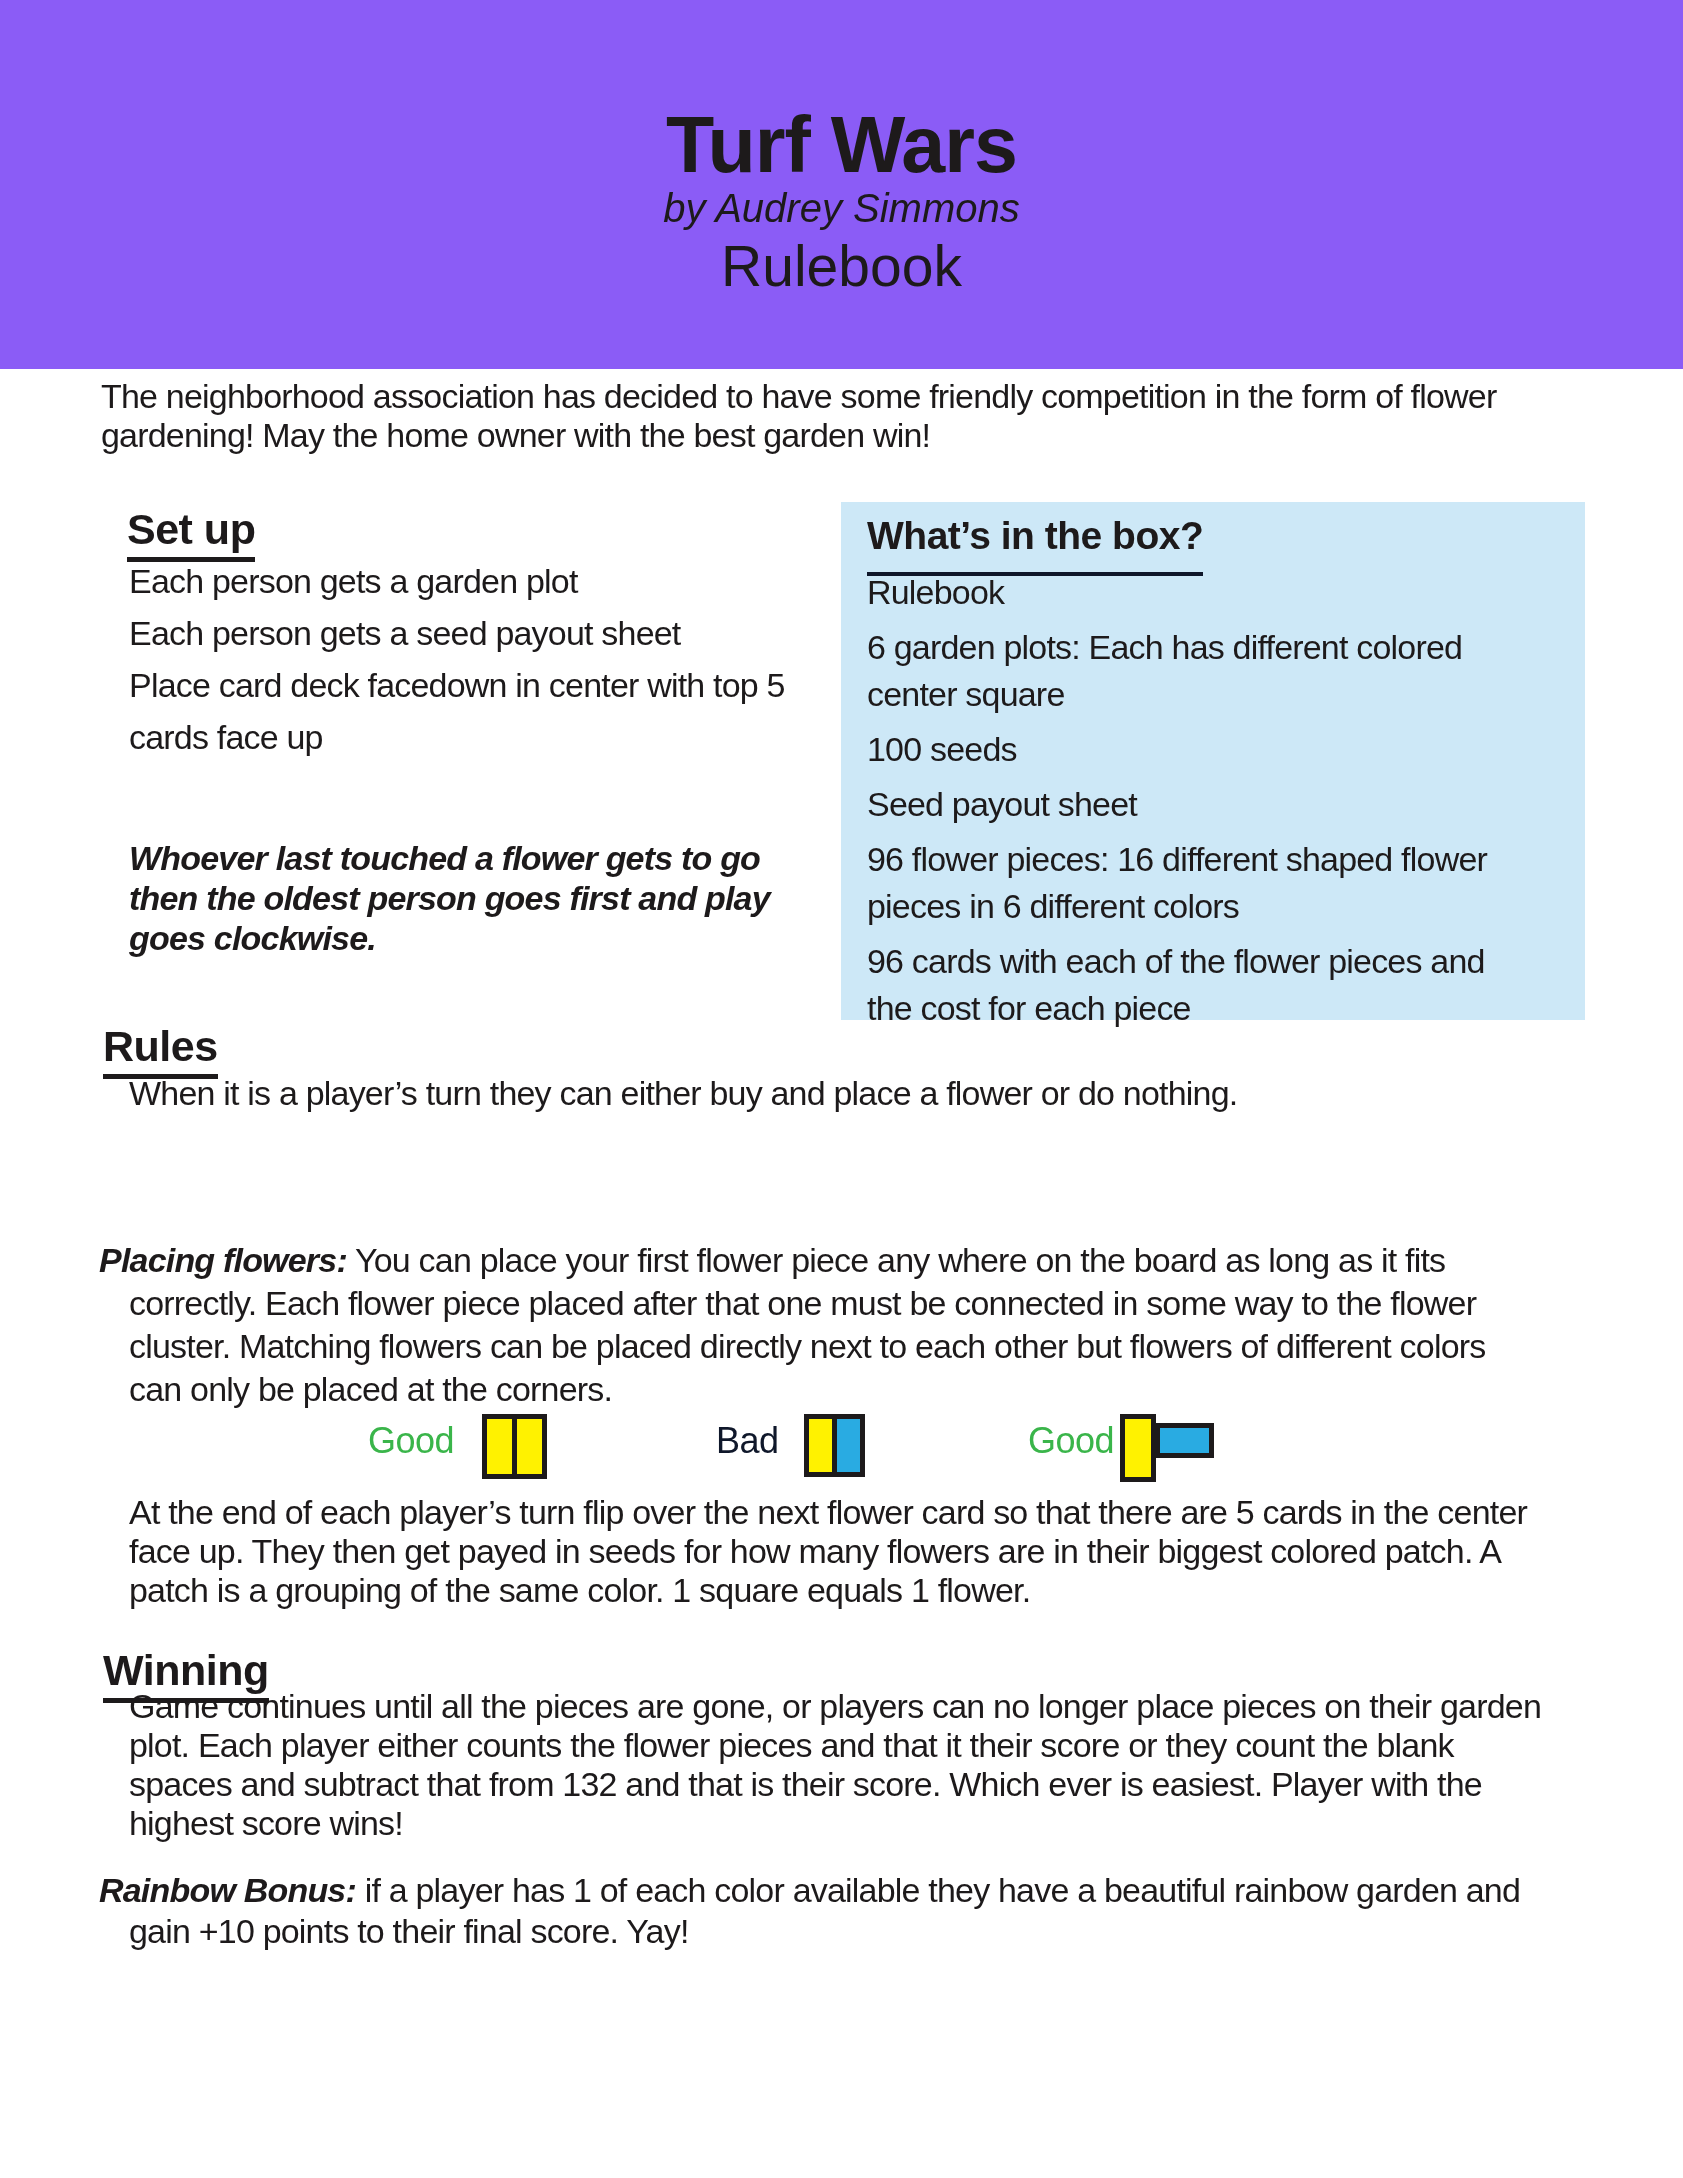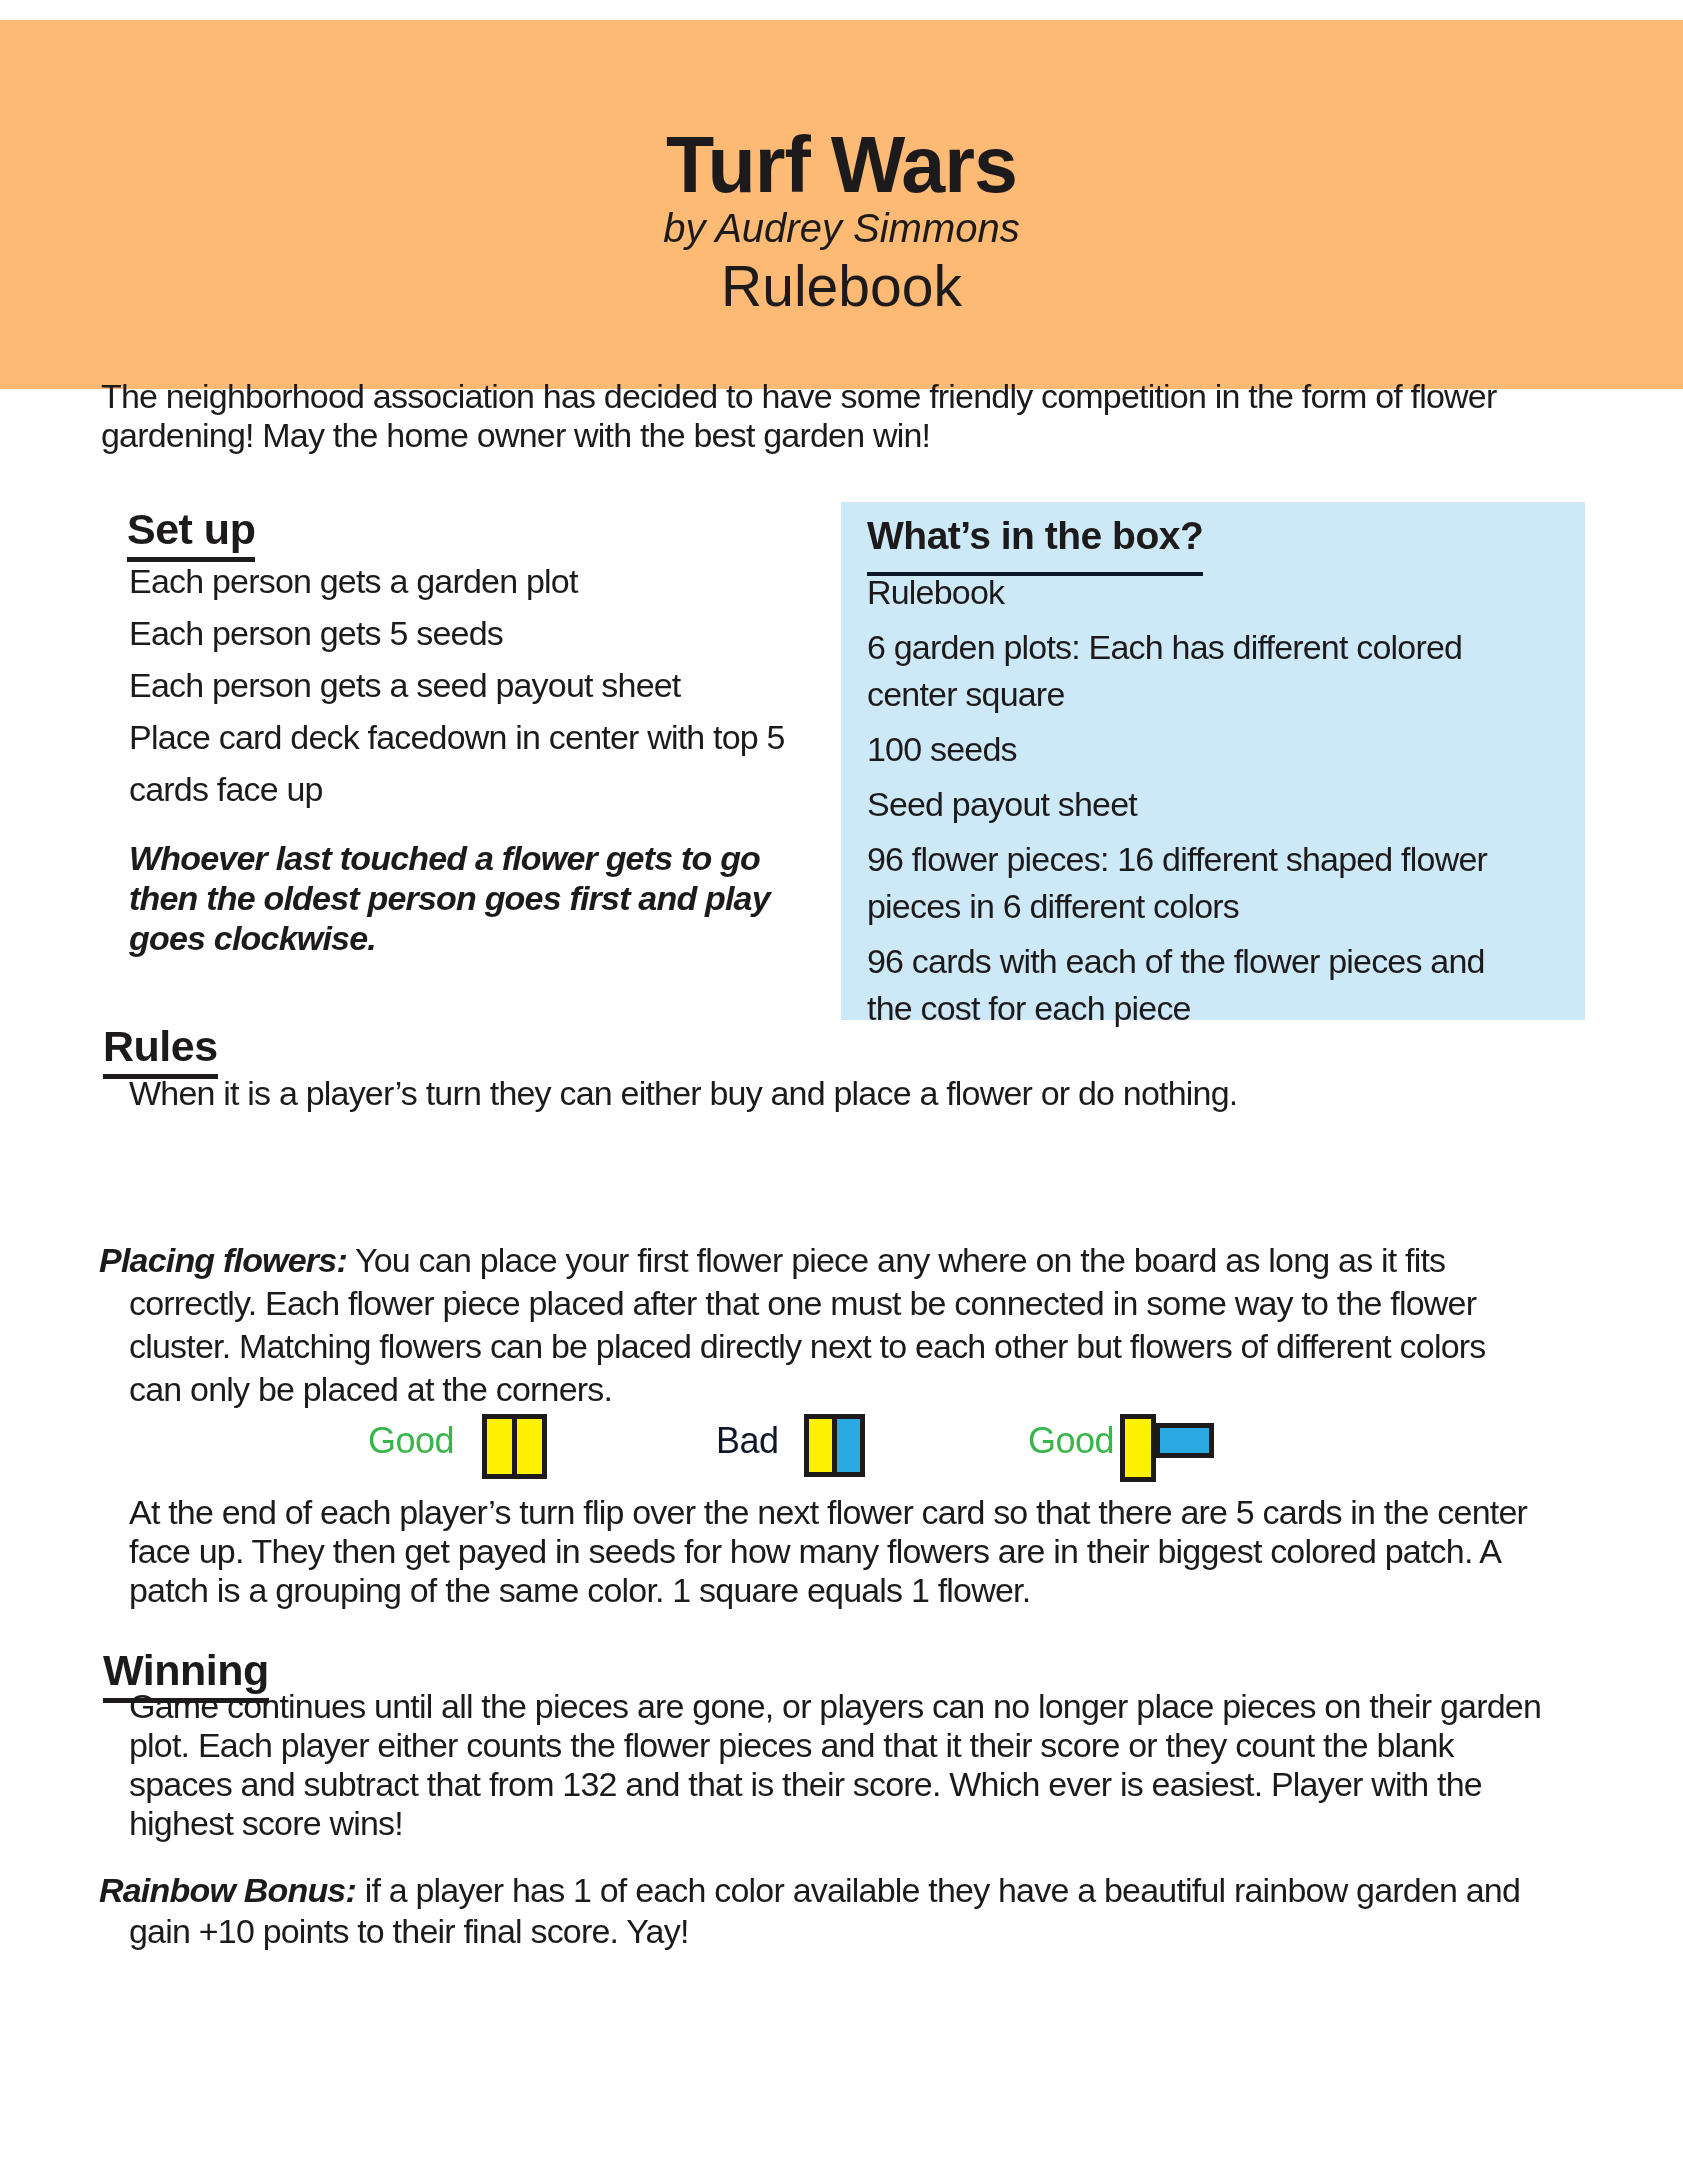--- a/index.html
+++ b/index.html
@@ -66,7 +66,7 @@
 
 <div class="page">
 
-  <div class="abs banner" style="background-color: #fdba74; margin-top: 20px;">
+  <div class="abs banner" style="background-color: #8b5cf6;">
     <div class="title">Turf Wars</div>
     <div class="byline">by Audrey Simmons</div>
     <div class="subtitle">Rulebook</div>

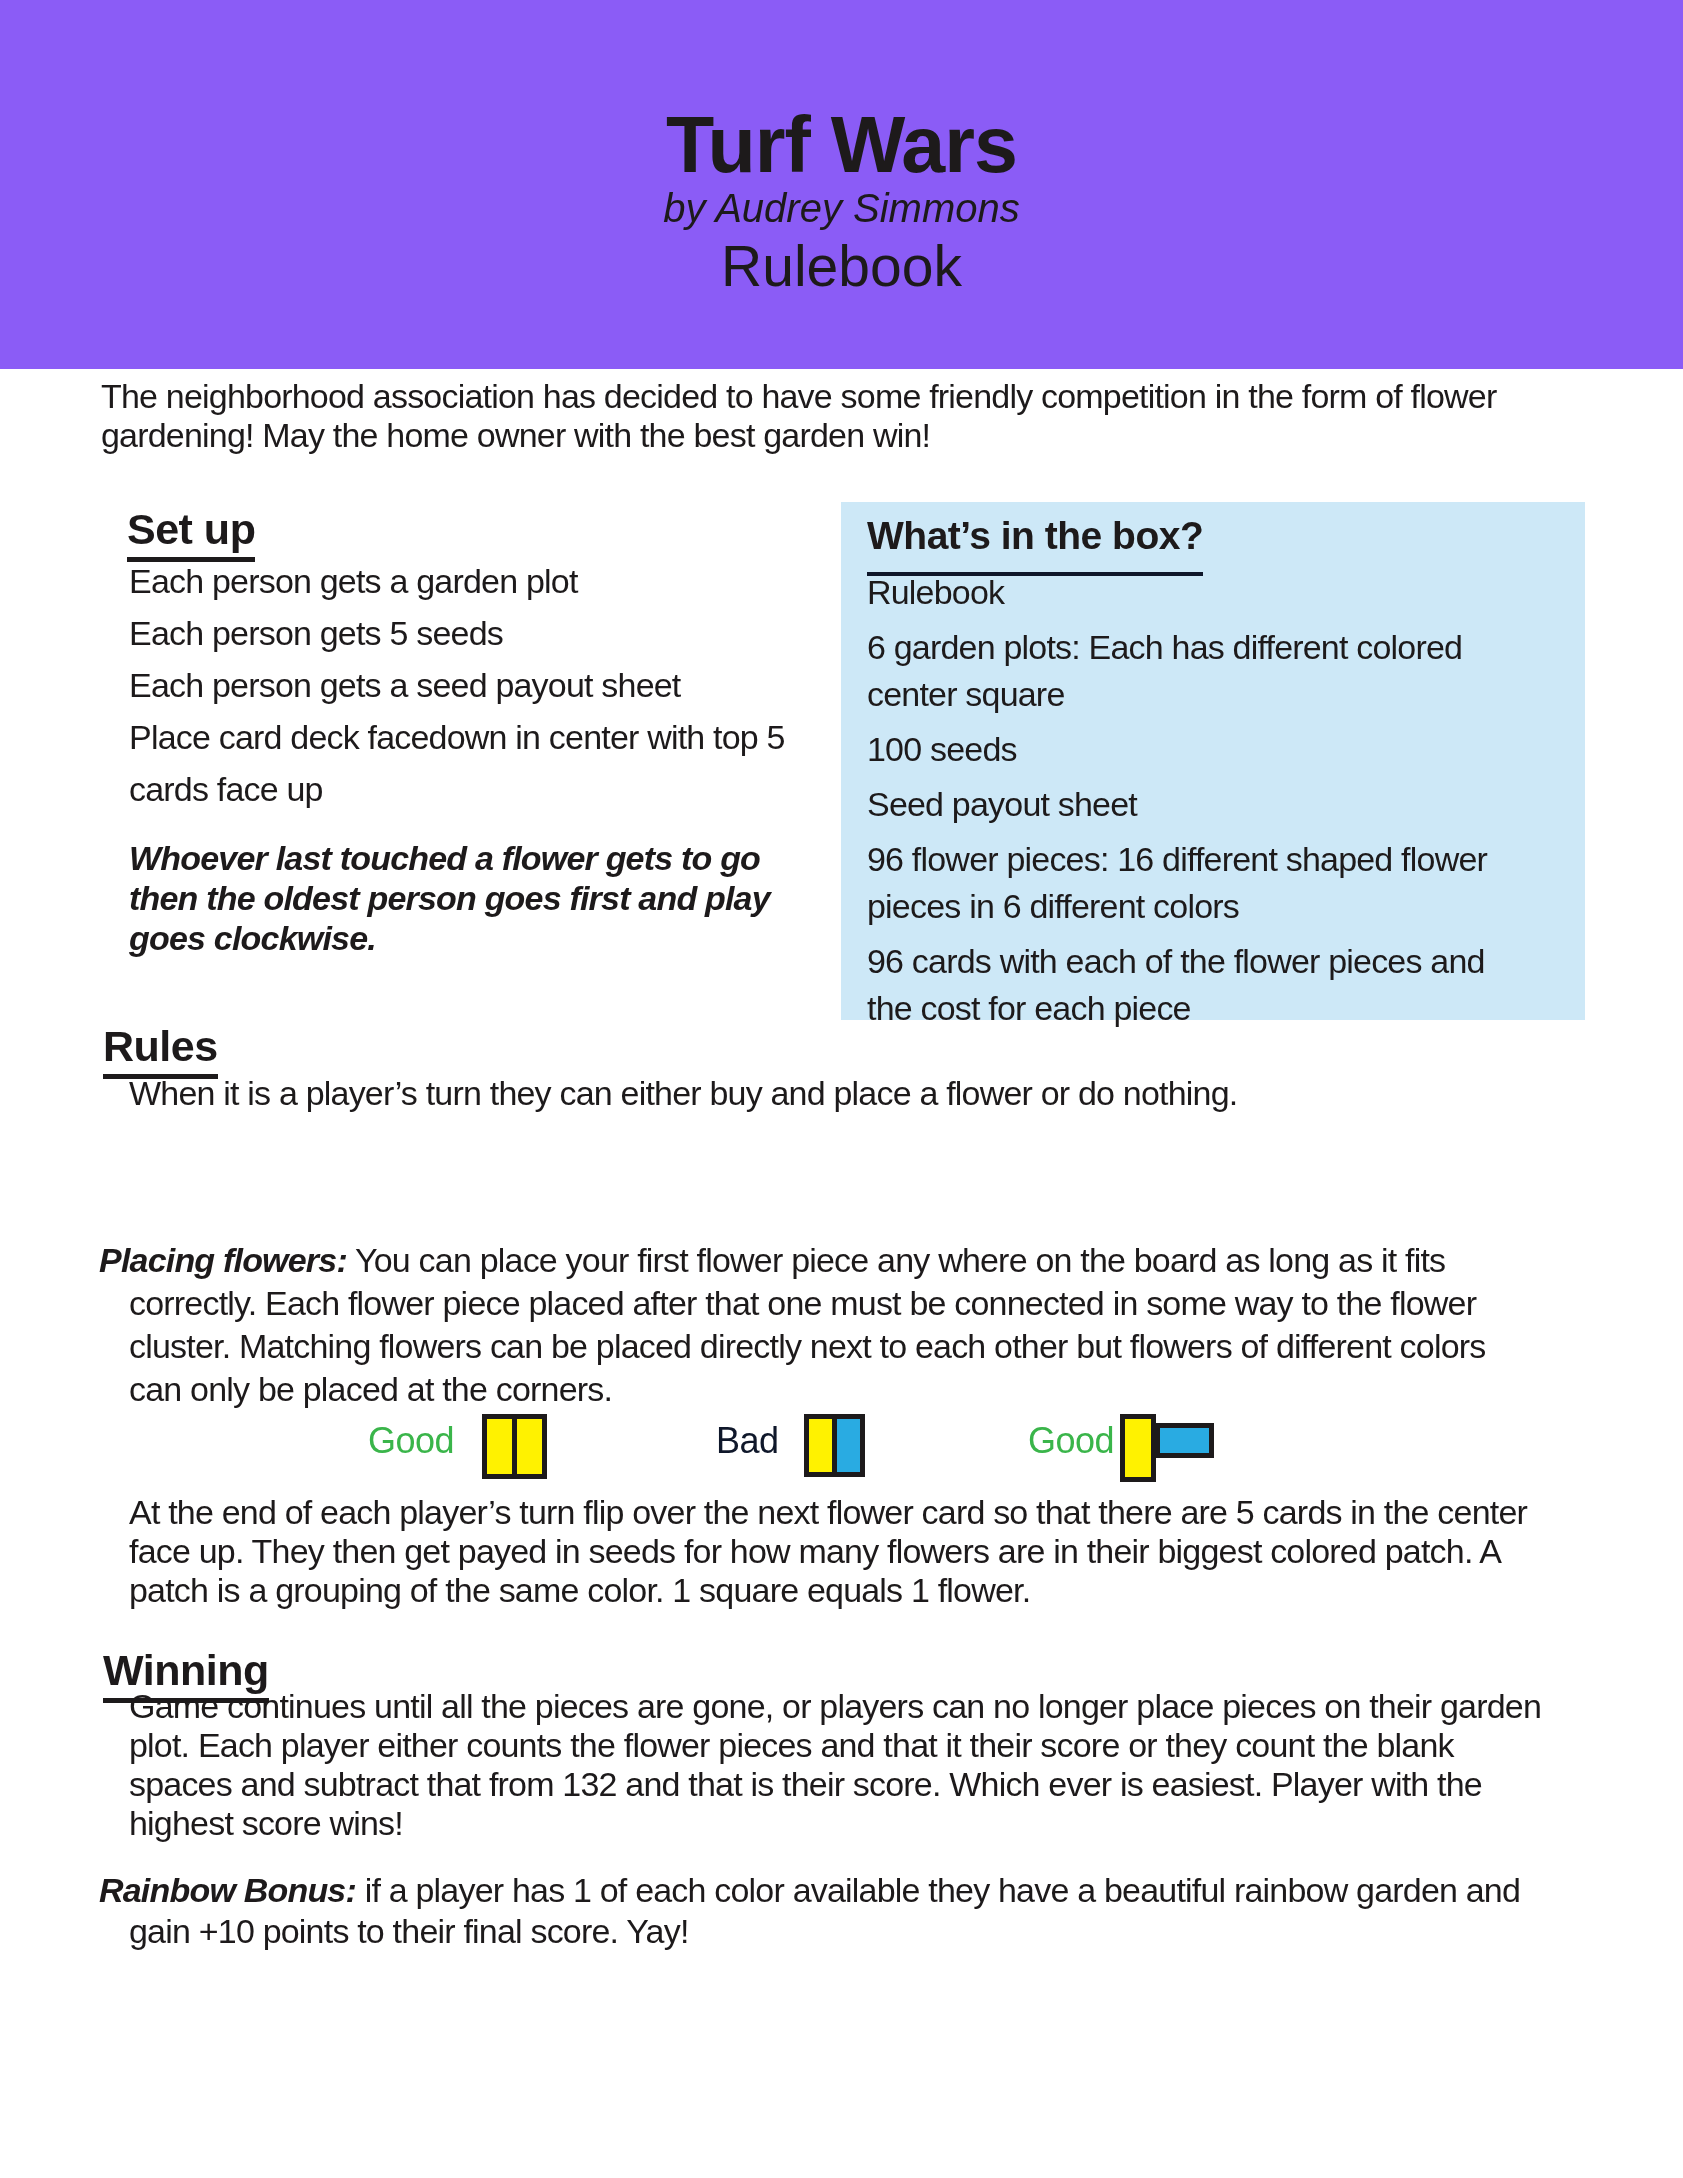--- a/index.html
+++ b/index.html
@@ -82,7 +82,6 @@
   </div>
   <div class="abs setup-list t">
     <div>Each person gets a garden plot</div>
-    <div>Each person gets 5 seeds</div>
     <div>Each person gets a seed payout sheet</div>
     <div>Place card deck facedown in center with top 5</div>
     <div>cards face up</div>

